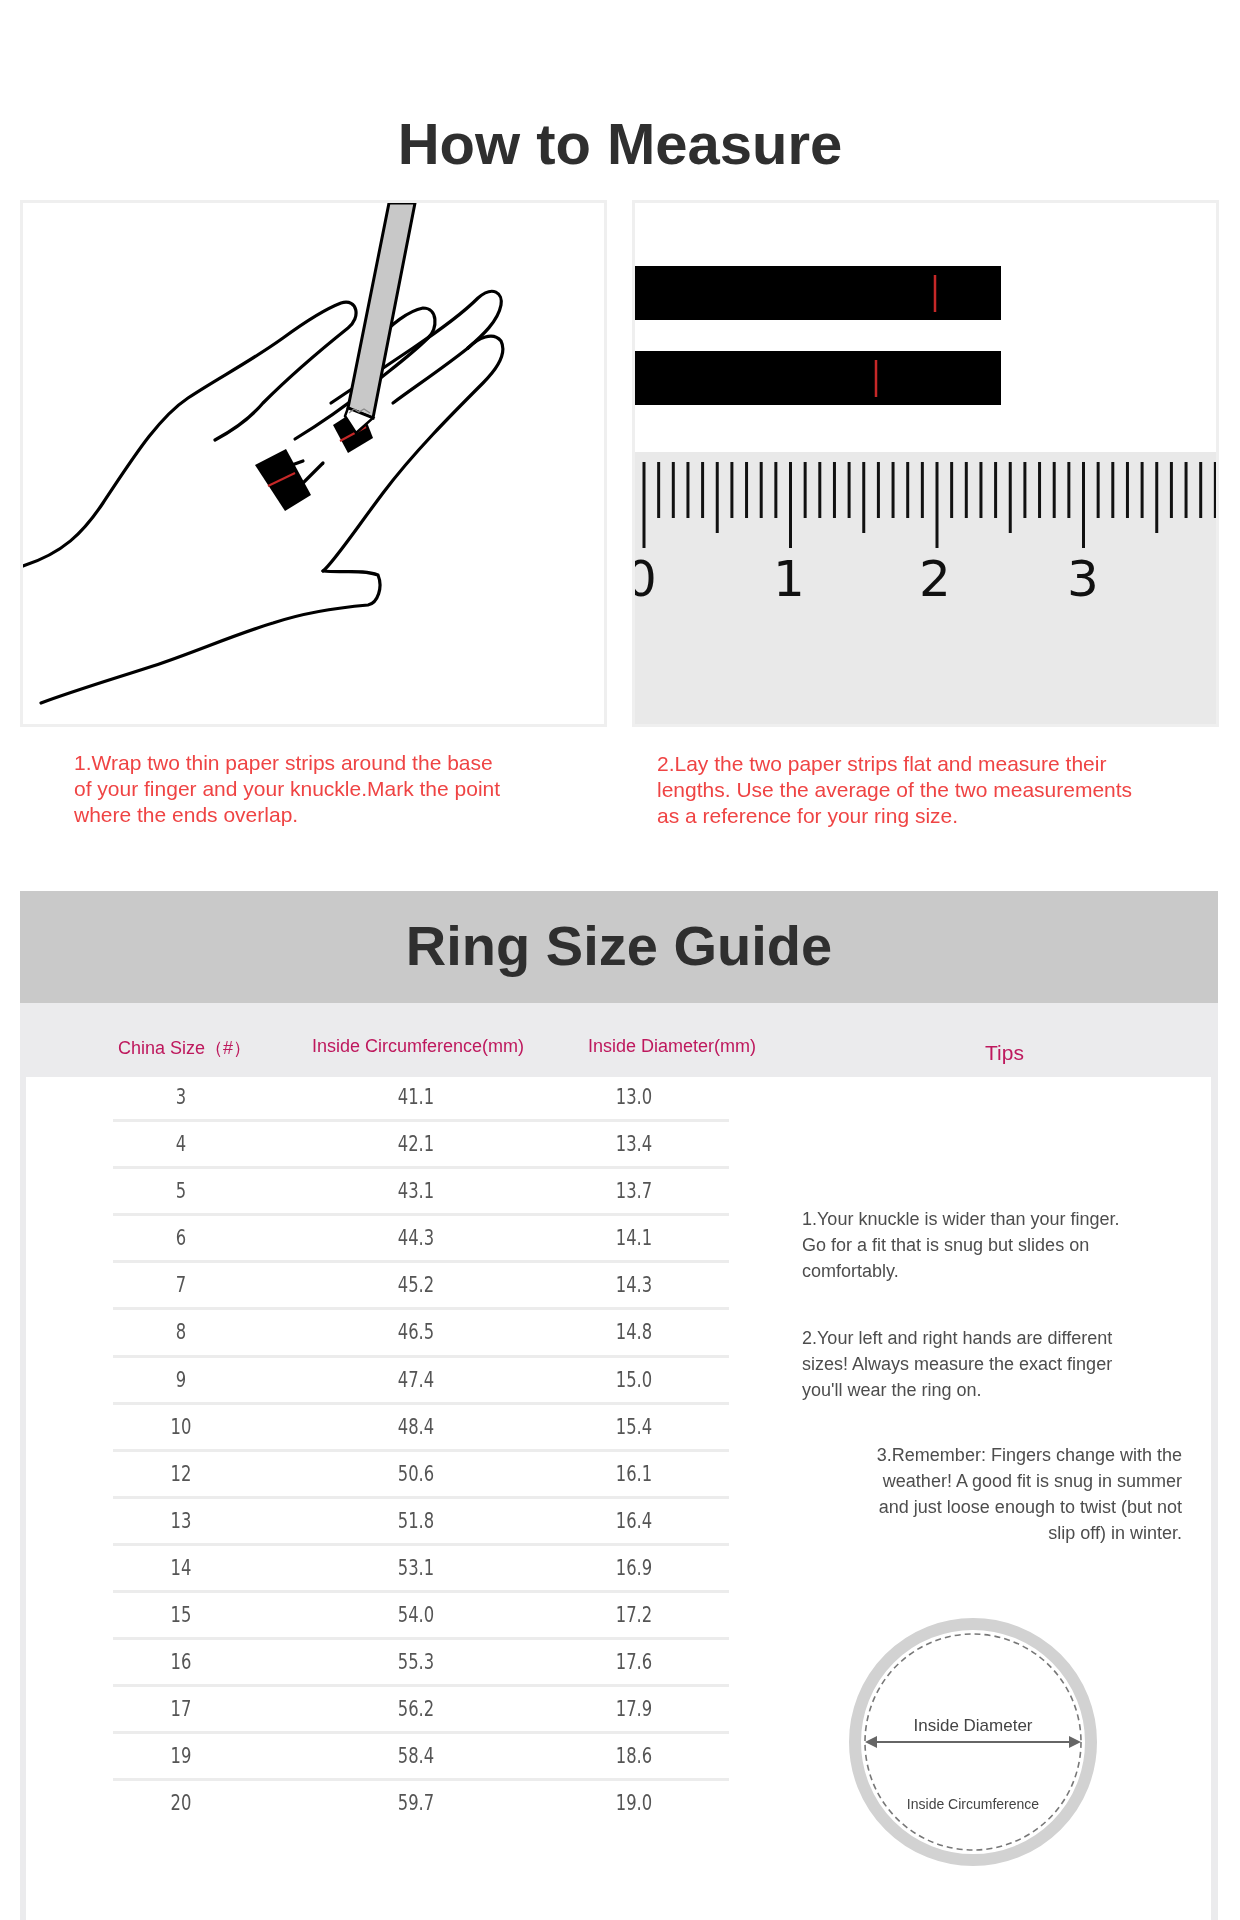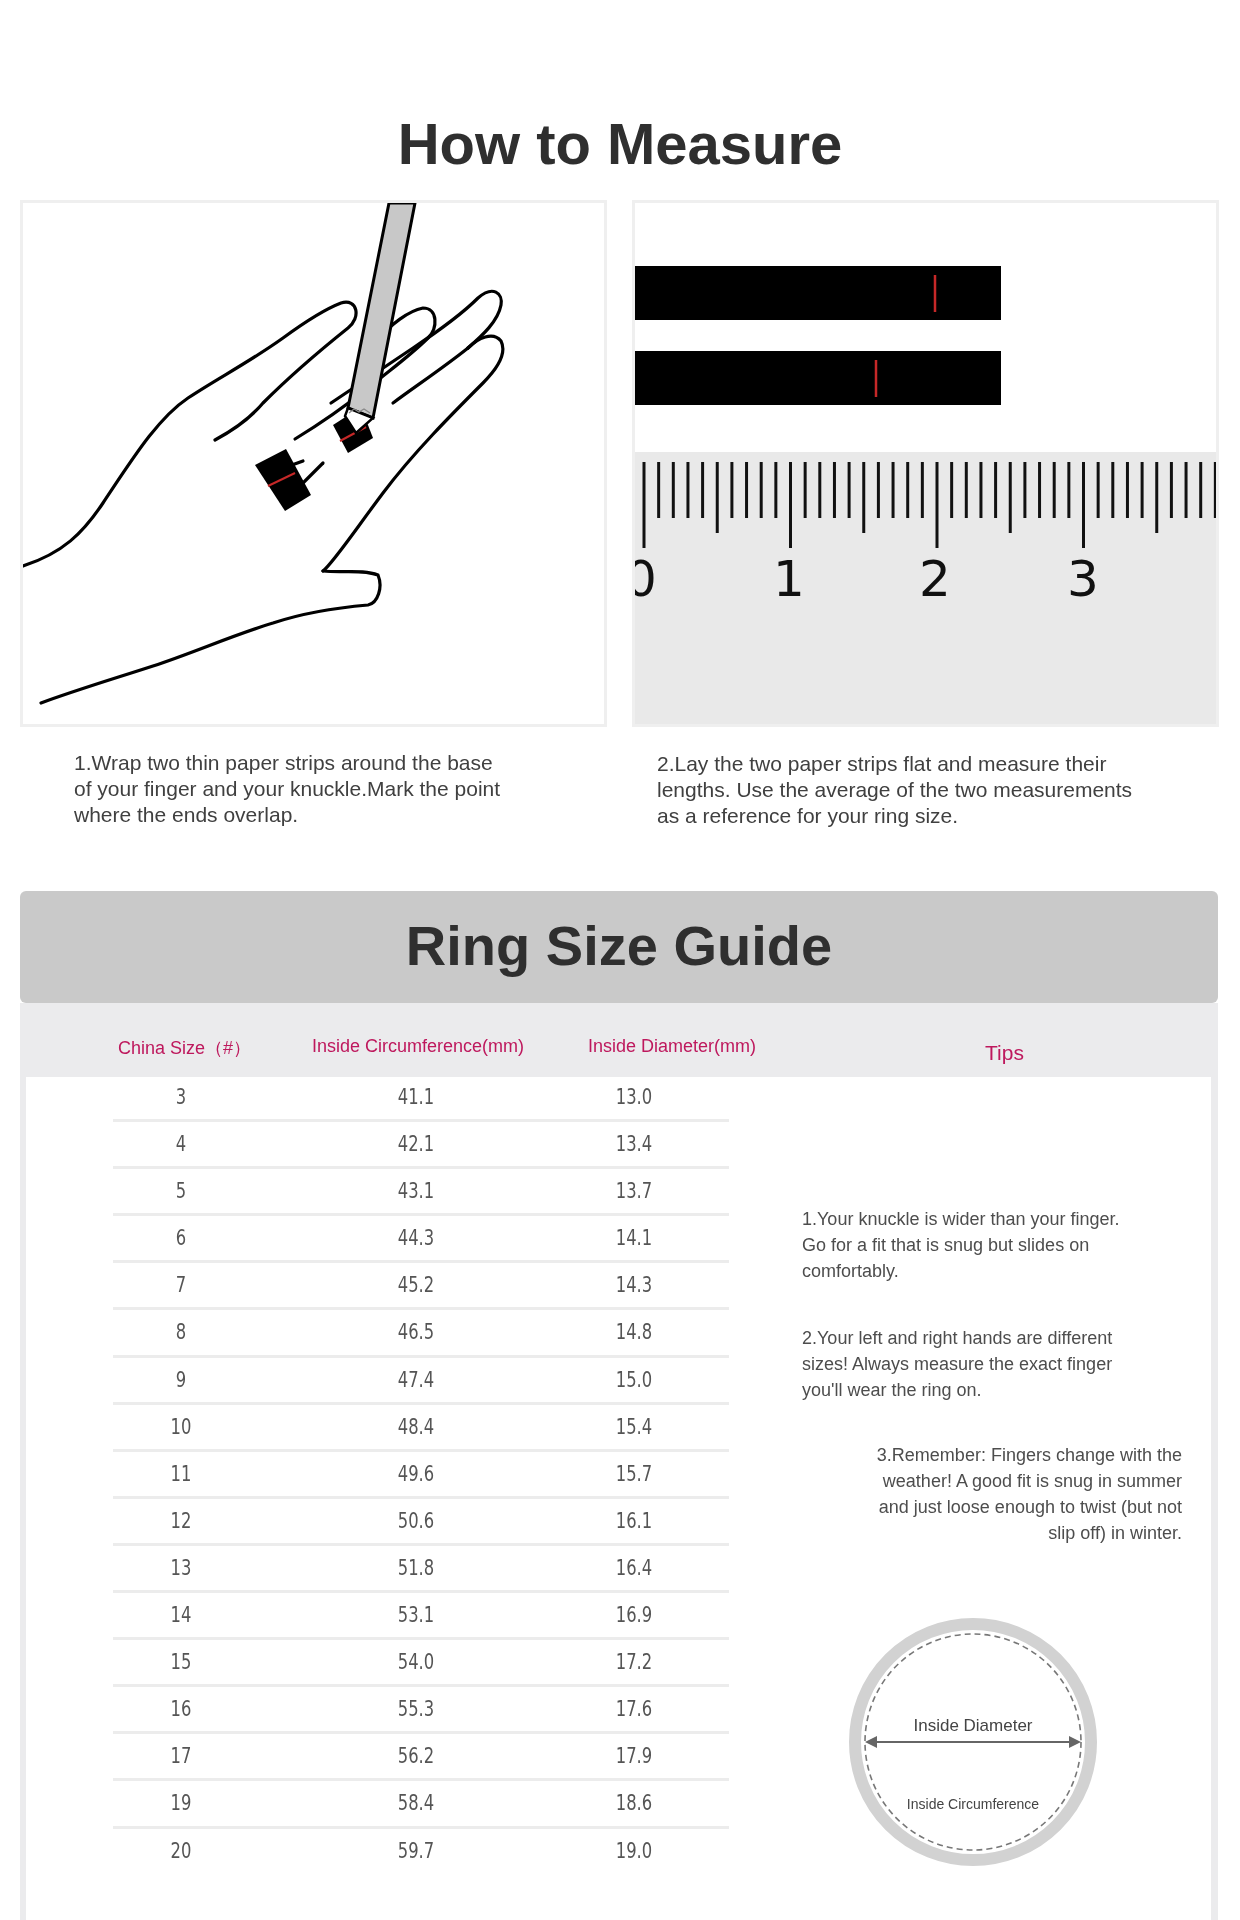--- a/index.html
+++ b/index.html
@@ -20,7 +20,7 @@
   .panel svg { position: absolute; left: 0; top: 0; }
 
   .caption {
-    position: absolute; font-size: 21px; line-height: 26px; color: #404040; white-space: pre-line;
+    position: absolute; font-size: 21px; line-height: 26px; color: #ef4444; white-space: pre-line;
   }
   .caption-1 { left: 74px; top: 750px; width: 520px; }
   .caption-2 { left: 657px; top: 751px; width: 570px; }

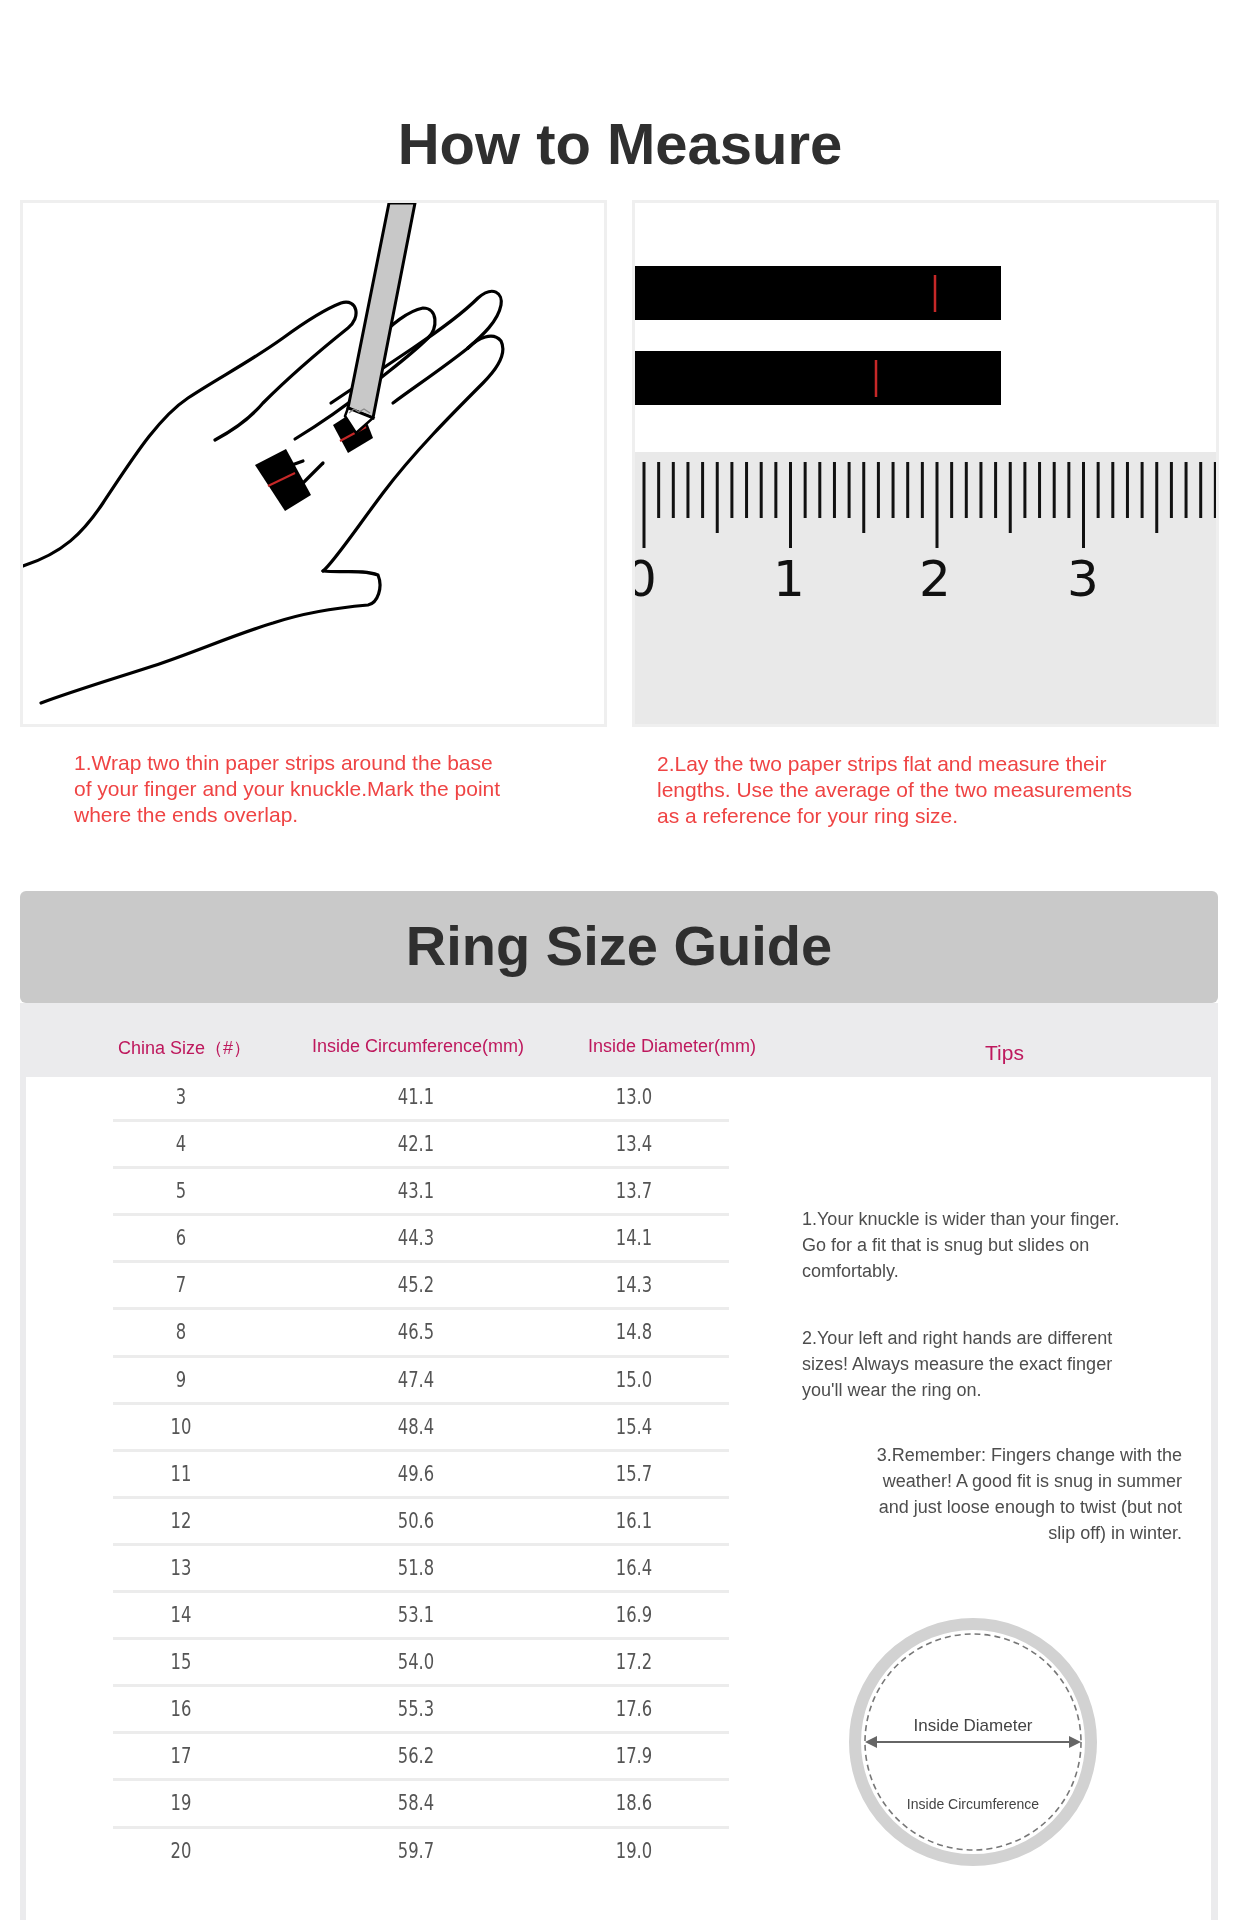--- a/index.html
+++ b/index.html
@@ -28,7 +28,6 @@
   .guide-band {
     position: absolute; left: 20px; top: 891px; width: 1198px; height: 112px;
     background: #c9c9c9;
-    border-radius: 6px;
   }
   .guide-title {
     position: absolute; left: 0; top: 22px; width: 1198px; text-align: center;

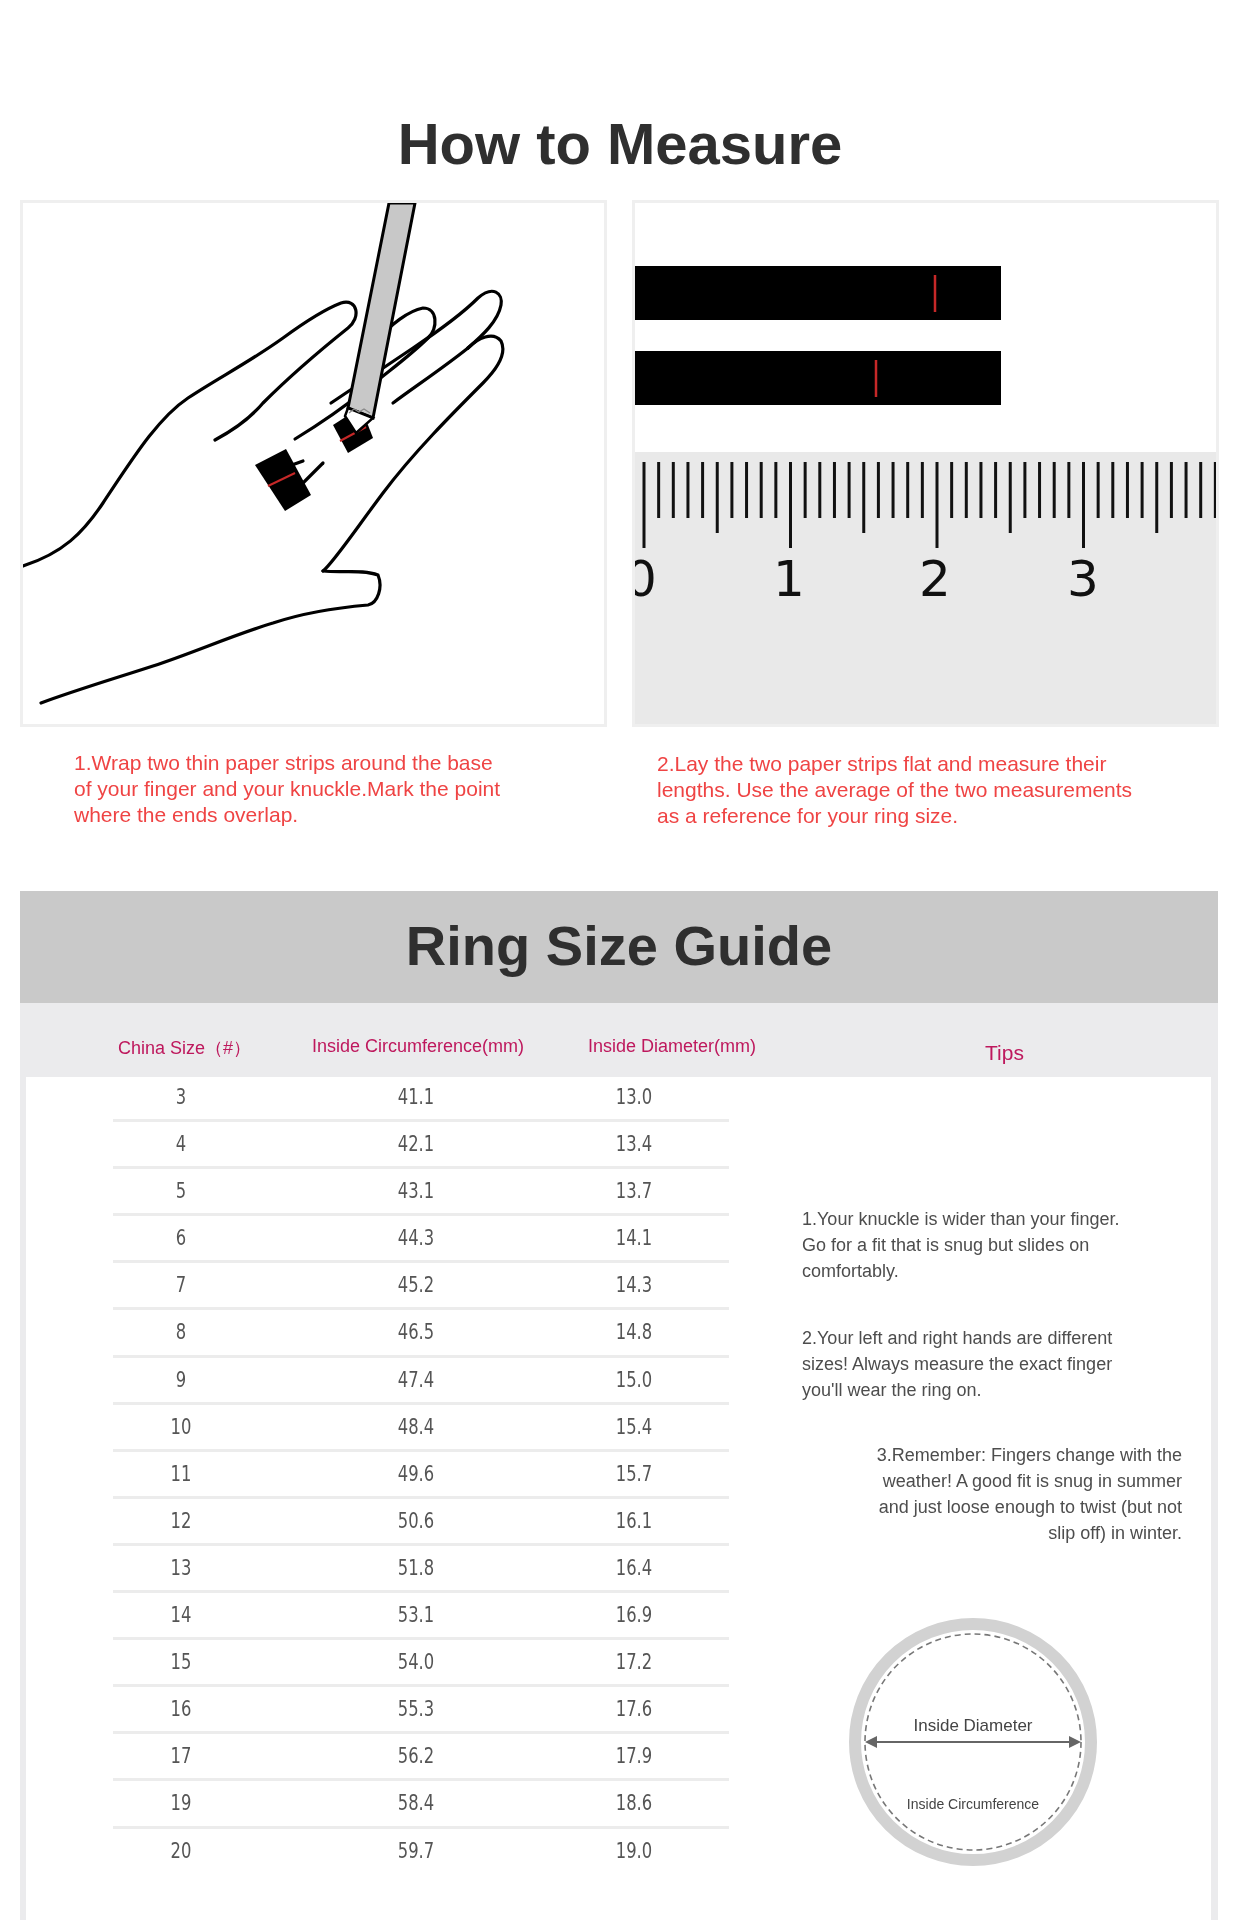--- a/index.html
+++ b/index.html
@@ -225,11 +225,6 @@
       <span class="cell c-diam">15.4</span>
     </div>
     <div class="row">
-      <span class="cell c-size">11</span>
-      <span class="cell c-circ">49.6</span>
-      <span class="cell c-diam">15.7</span>
-    </div>
-    <div class="row">
       <span class="cell c-size">12</span>
       <span class="cell c-circ">50.6</span>
       <span class="cell c-diam">16.1</span>

